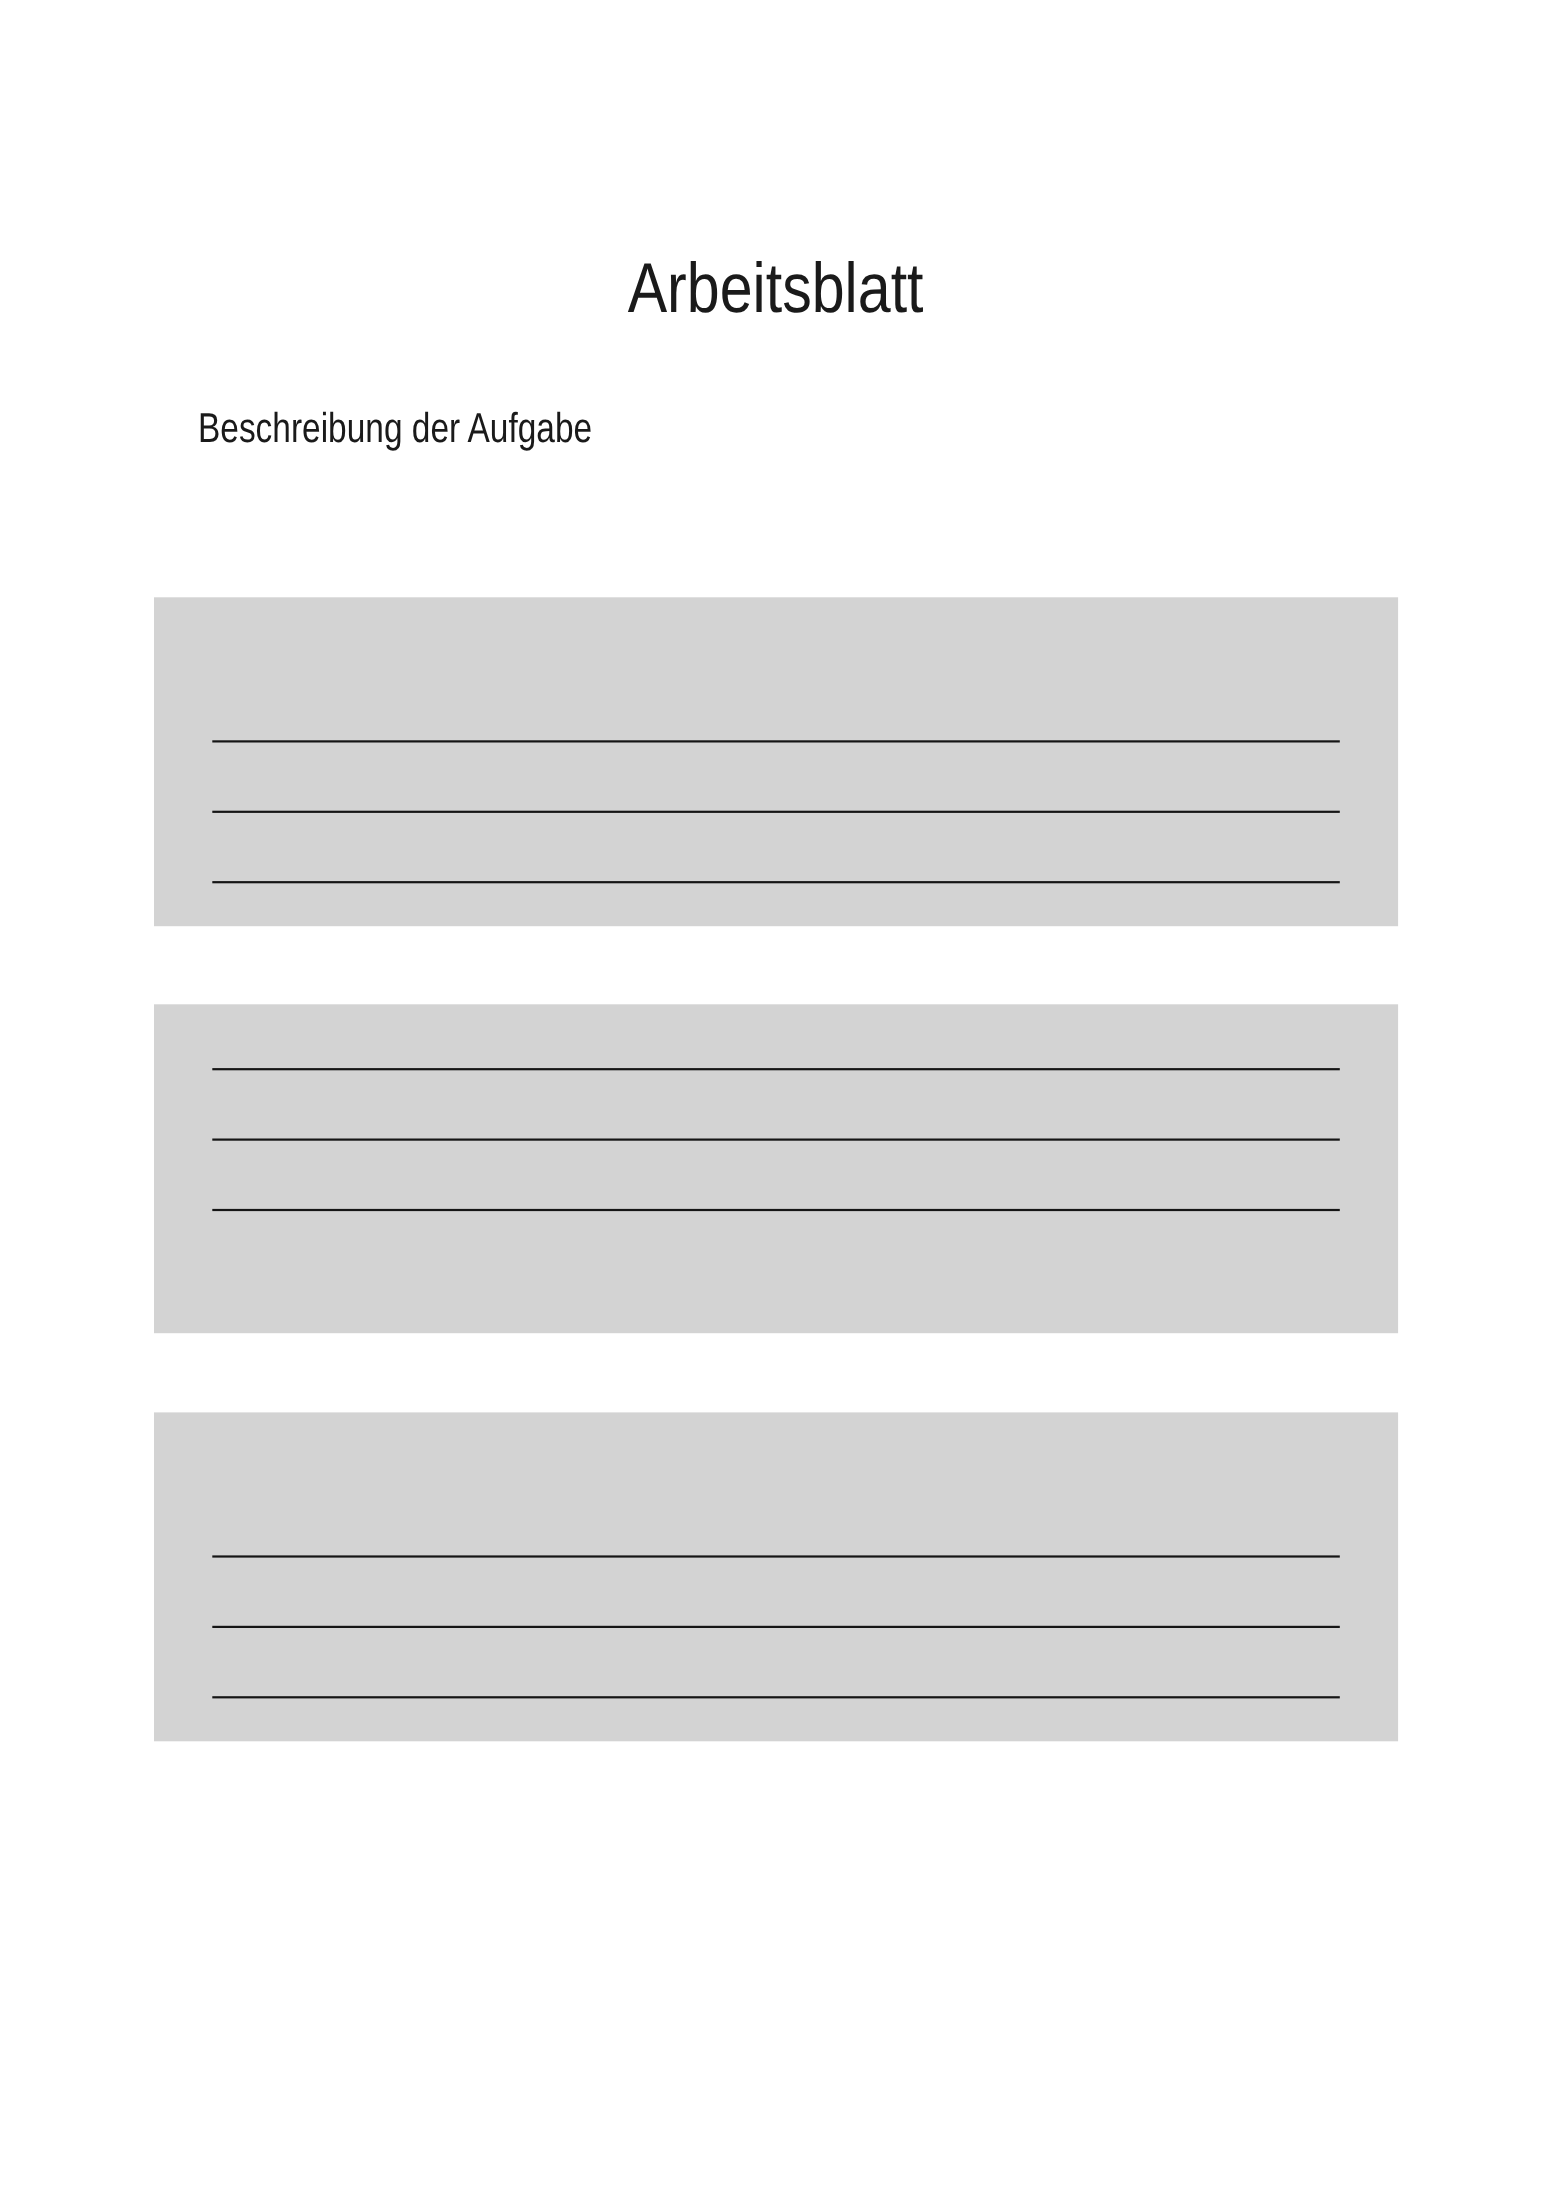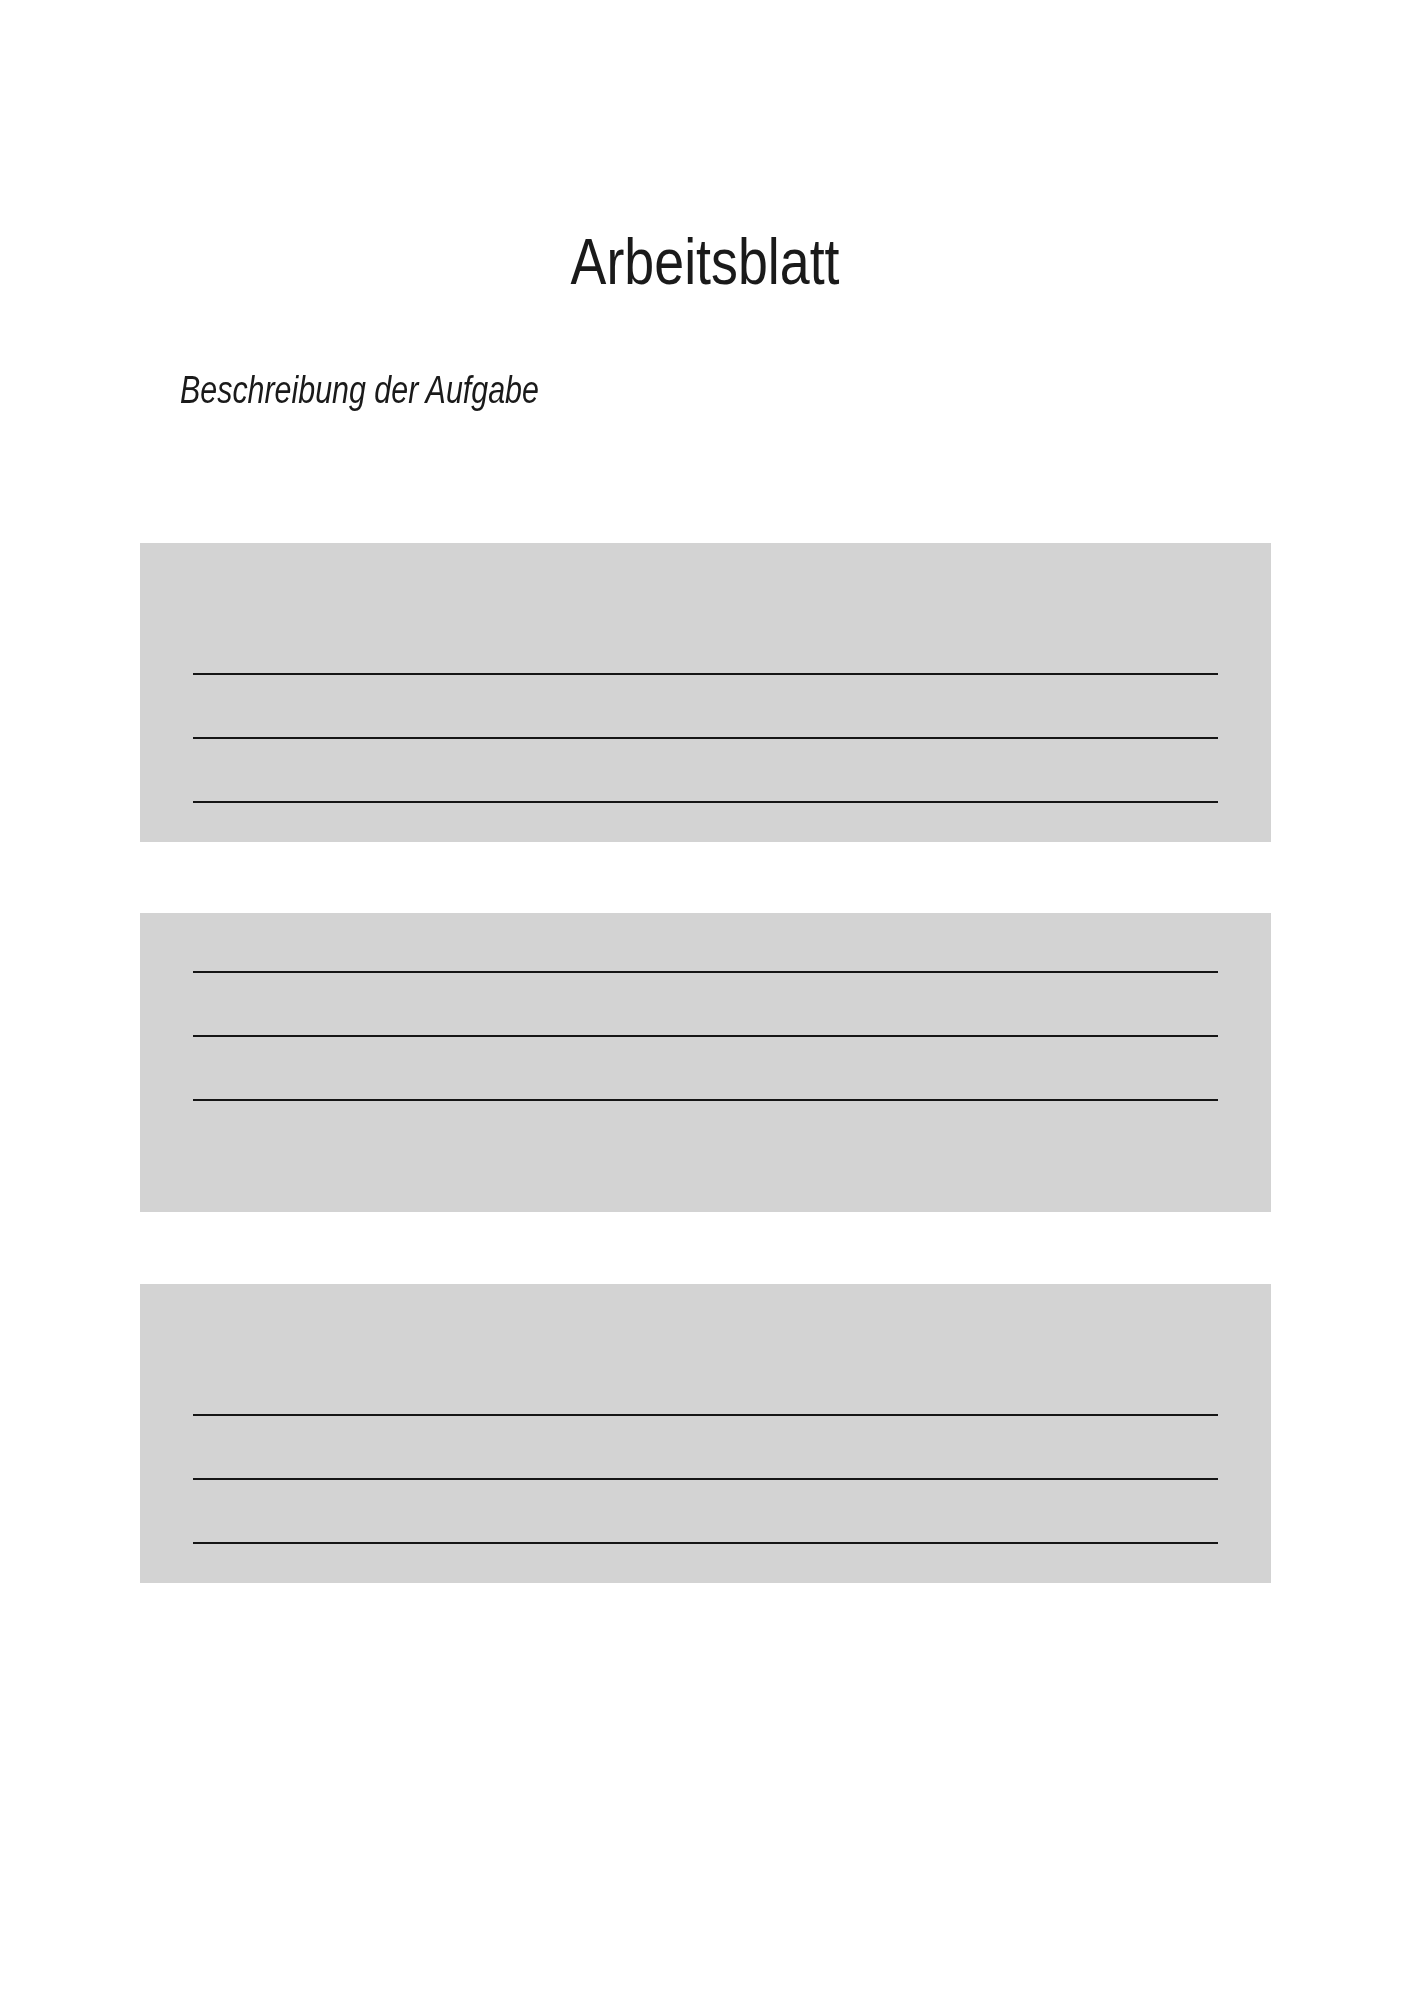--- a/index.html
+++ b/index.html
@@ -47,7 +47,6 @@
     line-height: 1;
     font-weight: 400;
     white-space: nowrap;
-    font-style: italic;
   }
   .subtitle-wrap .condense {
     display: inline-block;

